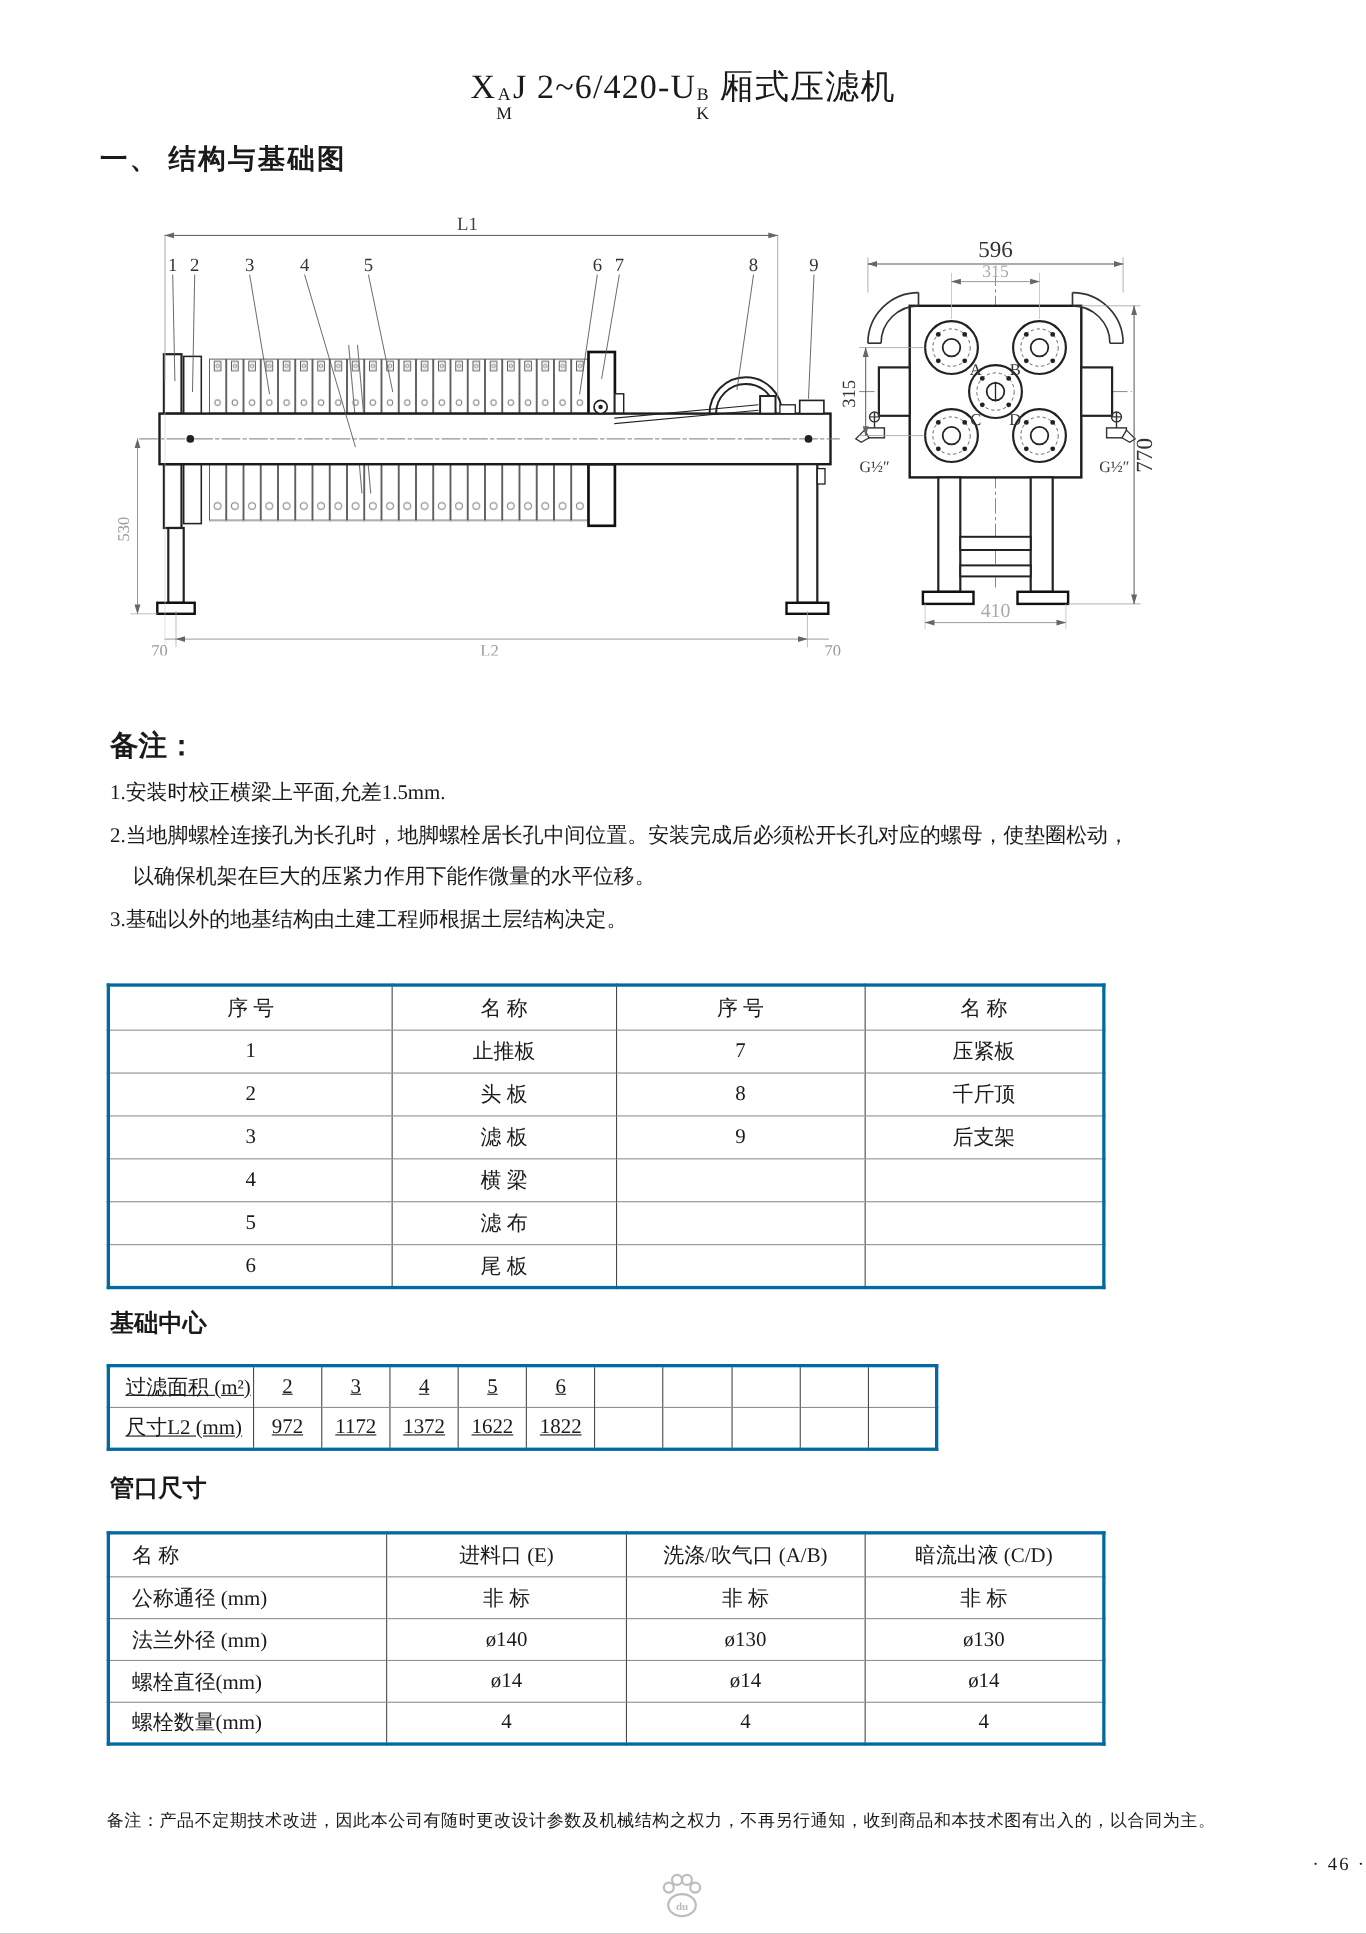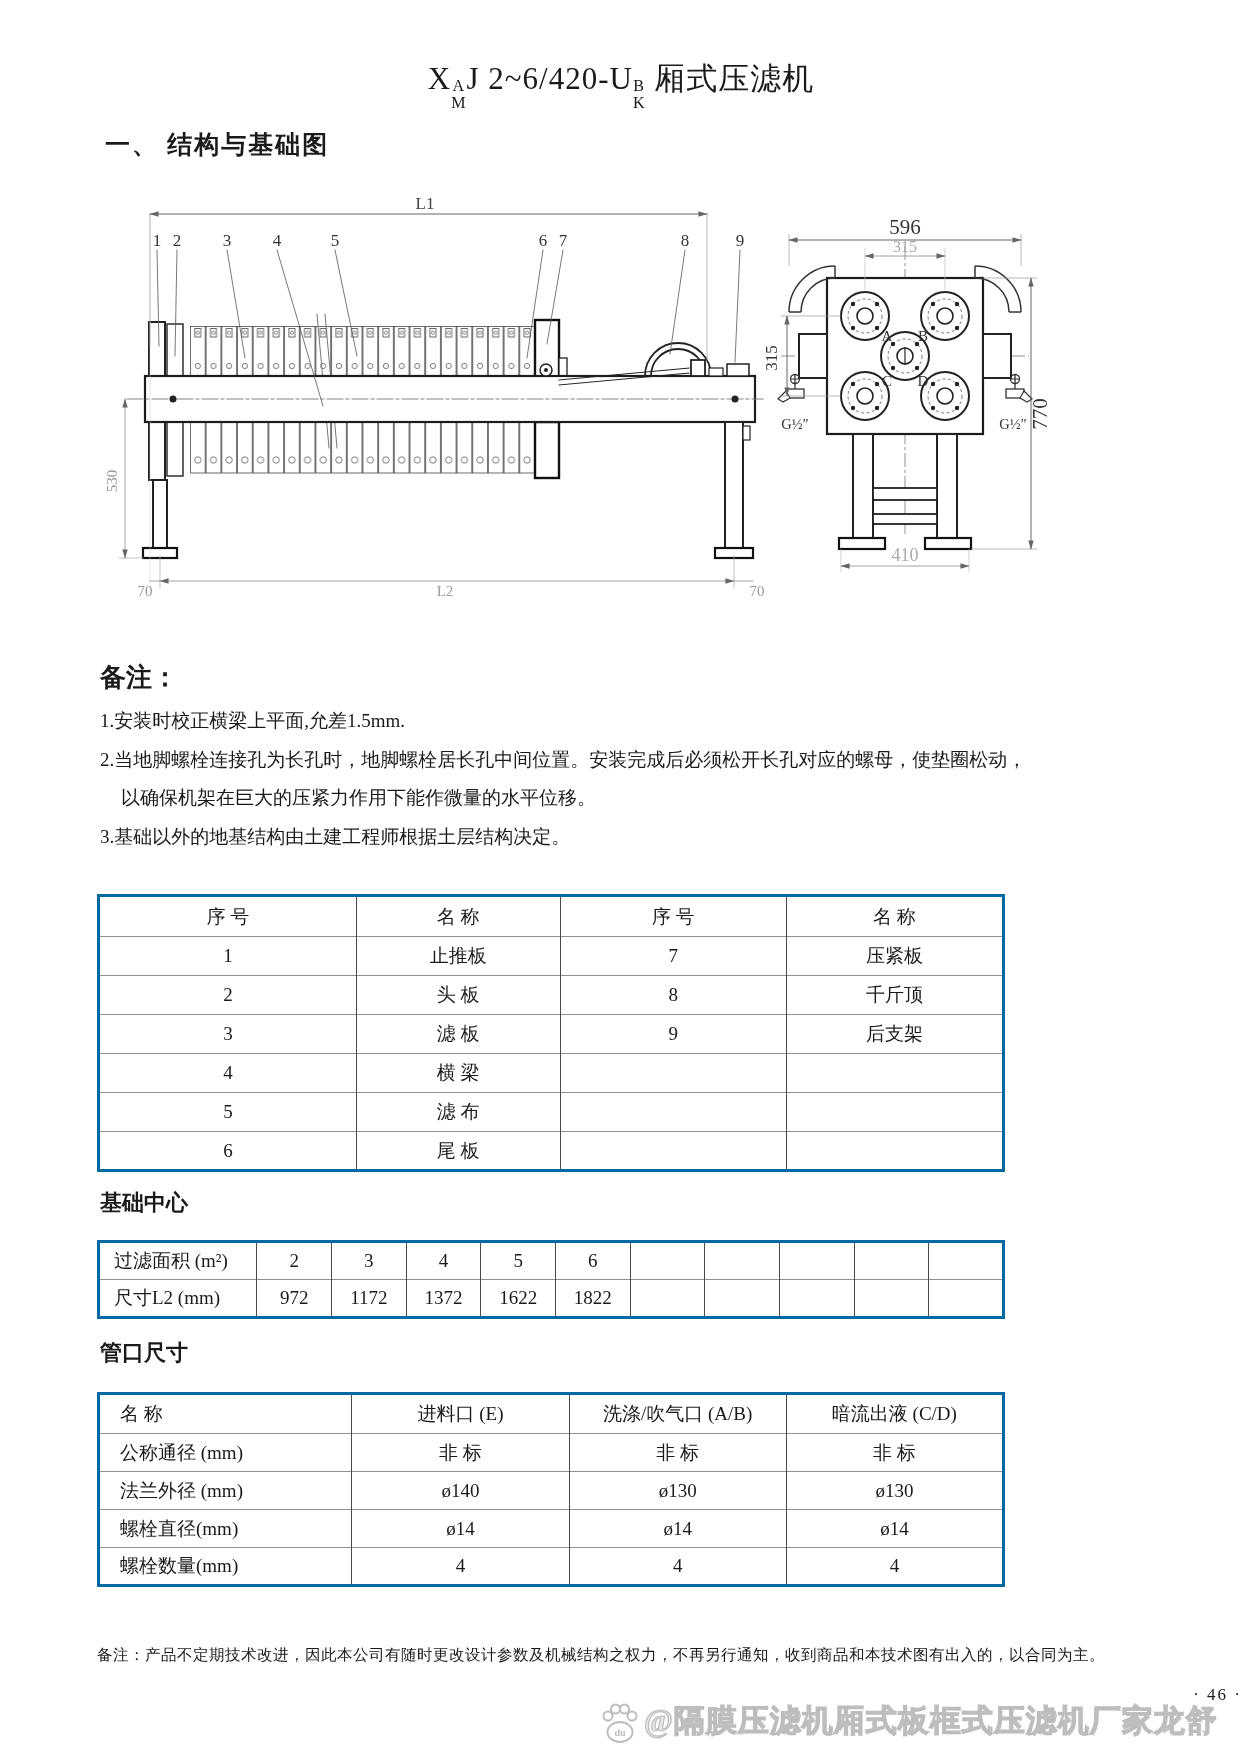--- a/index.html
+++ b/index.html
@@ -7,7 +7,7 @@
         font-family:"Liberation Serif","DejaVu Serif",serif;color:#1a1a1a;}
   .title{position:absolute;top:58px;left:0;width:100%;text-align:center;font-size:31px;letter-spacing:1px;}
   .stack{display:inline-flex;flex-direction:column;align-items:center;font-size:0.52em;line-height:1.05;vertical-align:-0.15em;}
-  .sec-heading{position:absolute;top:128px;left:105px;font-size:25px;font-weight:bold;letter-spacing:2px;}
+  .sec-heading{position:absolute;top:128px;left:91px;font-size:25px;font-weight:bold;letter-spacing:2px;}
   .drawing-wrap{position:absolute;top:196px;left:95px;width:980px;height:400px;}
   .notes-heading{position:absolute;top:660px;left:100px;font-size:26px;font-weight:bold;}
   .notes{position:absolute;top:702px;left:100px;width:1075px;font-size:19px;line-height:38.5px;}

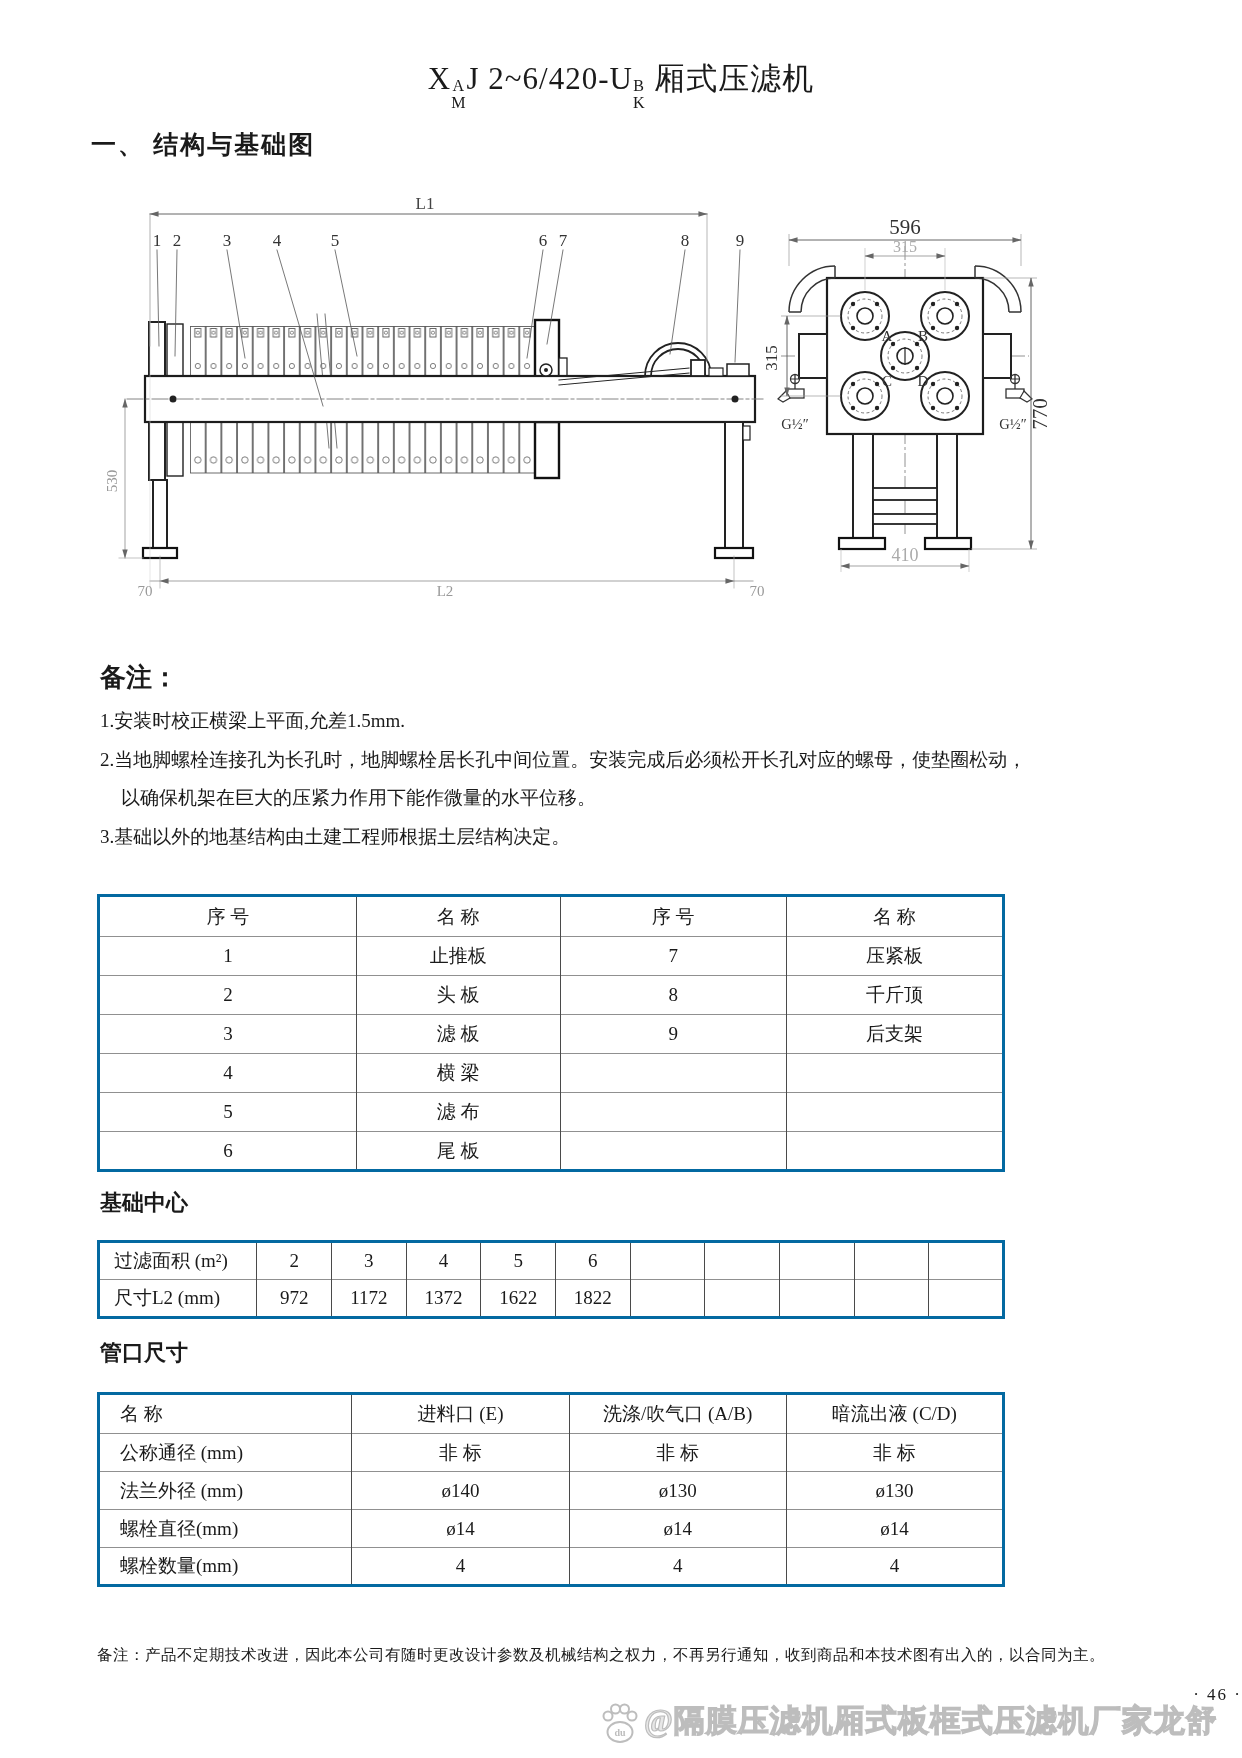--- a/index.html
+++ b/index.html
@@ -22,7 +22,7 @@
   .parts{top:894px;left:97px;width:908px;}
   .parts tr{height:39px;} .parts thead tr{height:41px;}
   .foundation-heading{position:absolute;top:1188px;left:100px;font-size:22px;font-weight:bold;}
-  .foundation{top:1240px;left:97px;width:908px;}
+  .foundation{top:1240px;left:97px;width:756px;text-decoration:underline;}
   .foundation tr{height:38px;}
   .foundation td:first-child{text-align:left;padding-left:14px;}
   .pipe-heading{position:absolute;top:1338px;left:100px;font-size:22px;font-weight:bold;}

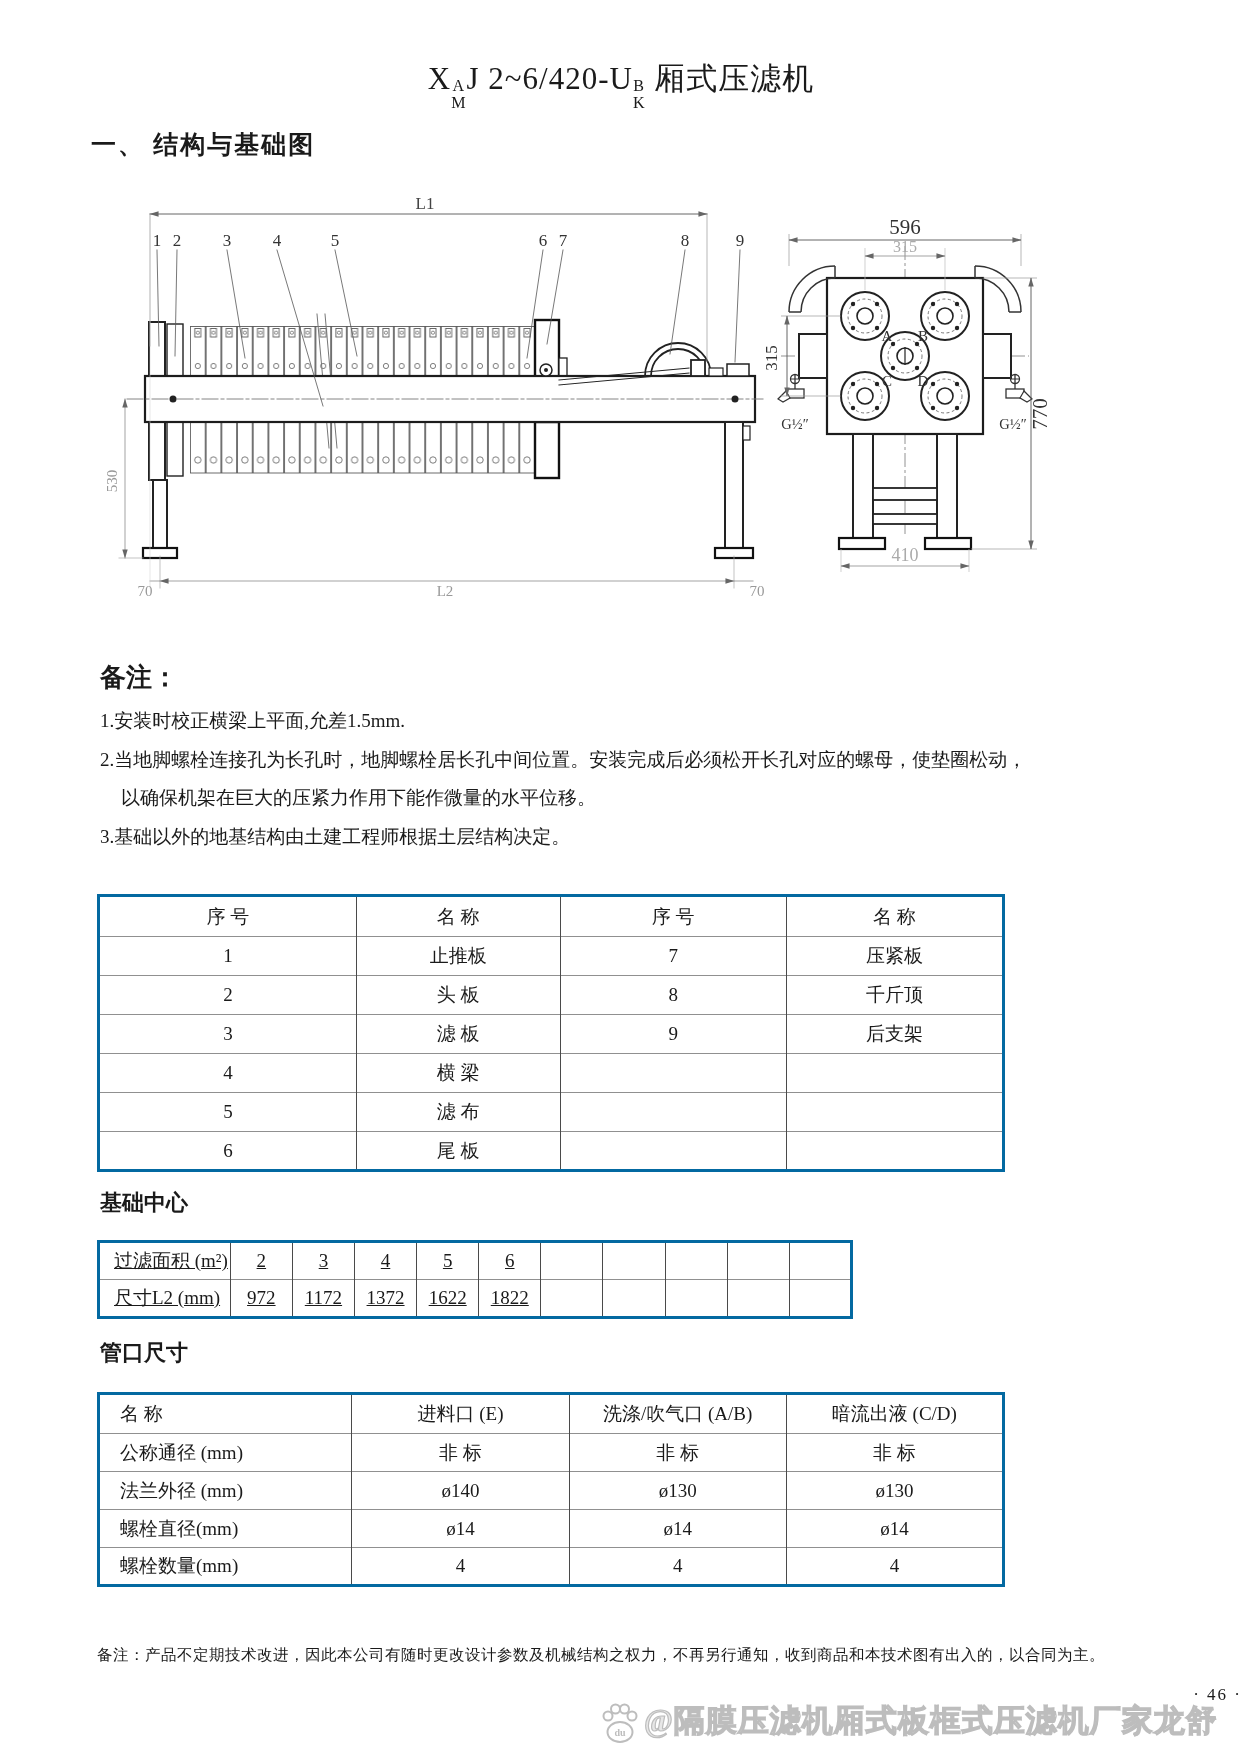--- a/index.html
+++ b/index.html
@@ -431,7 +431,6 @@
       </g>
       <text x="0" y="12" font-size="10" fill="#bdbdbd" text-anchor="middle" font-weight="bold">du</text>
     </svg>
-    <span class="watermark-text">@隔膜压滤机厢式板框式压滤机厂家龙舒</span>
   </div>
 
 </div>

